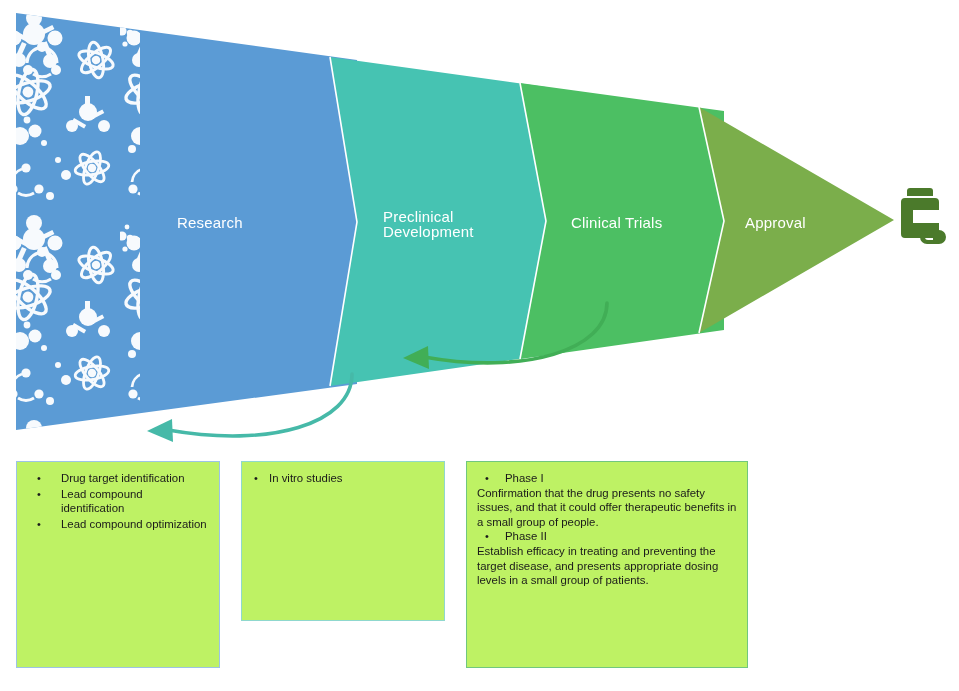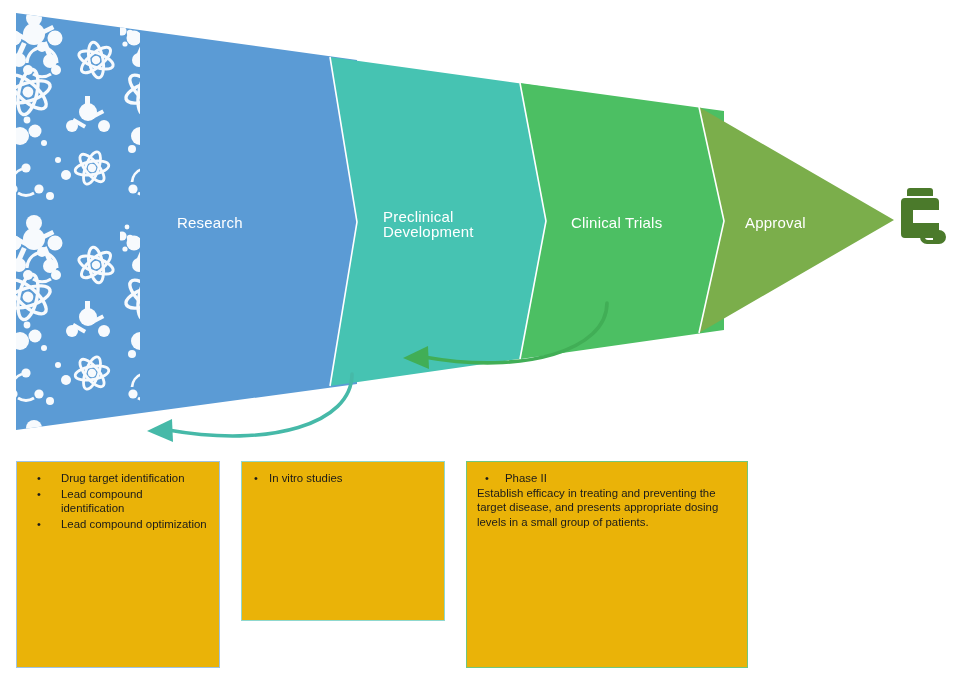--- a/index.html
+++ b/index.html
@@ -23,7 +23,7 @@
   .bottle-icon{position:absolute;left:897px;top:186px;width:52px;height:62px;}
 
   .note-box{
-    position:absolute;background:#eab308;box-sizing:border-box;
+    position:absolute;background:#bef264;box-sizing:border-box;
     font-size:11.4px;line-height:14.6px;color:#1a1a1a;
     padding:9px 10px 8px 10px;
   }

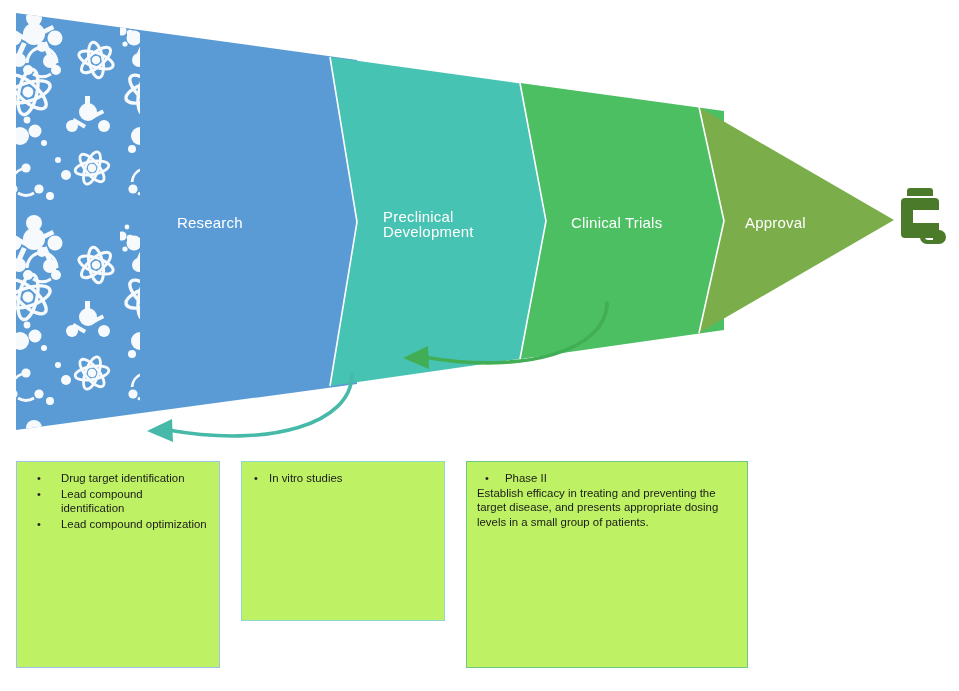--- a/index.html
+++ b/index.html
@@ -196,6 +196,10 @@
 
   <div class="note-box" id="note-clinical">
     <div class="phase-block">
+      <div class="phase-head">Phase I</div>
+      <div class="phase-body">Confirmation that the drug presents no safety issues, and that it could offer therapeutic benefits in a small group of people.</div>
+    </div>
+    <div class="phase-block">
       <div class="phase-head">Phase II</div>
       <div class="phase-body">Establish efficacy in treating and preventing the target disease, and presents appropriate dosing levels in a small group of patients.</div>
     </div>

